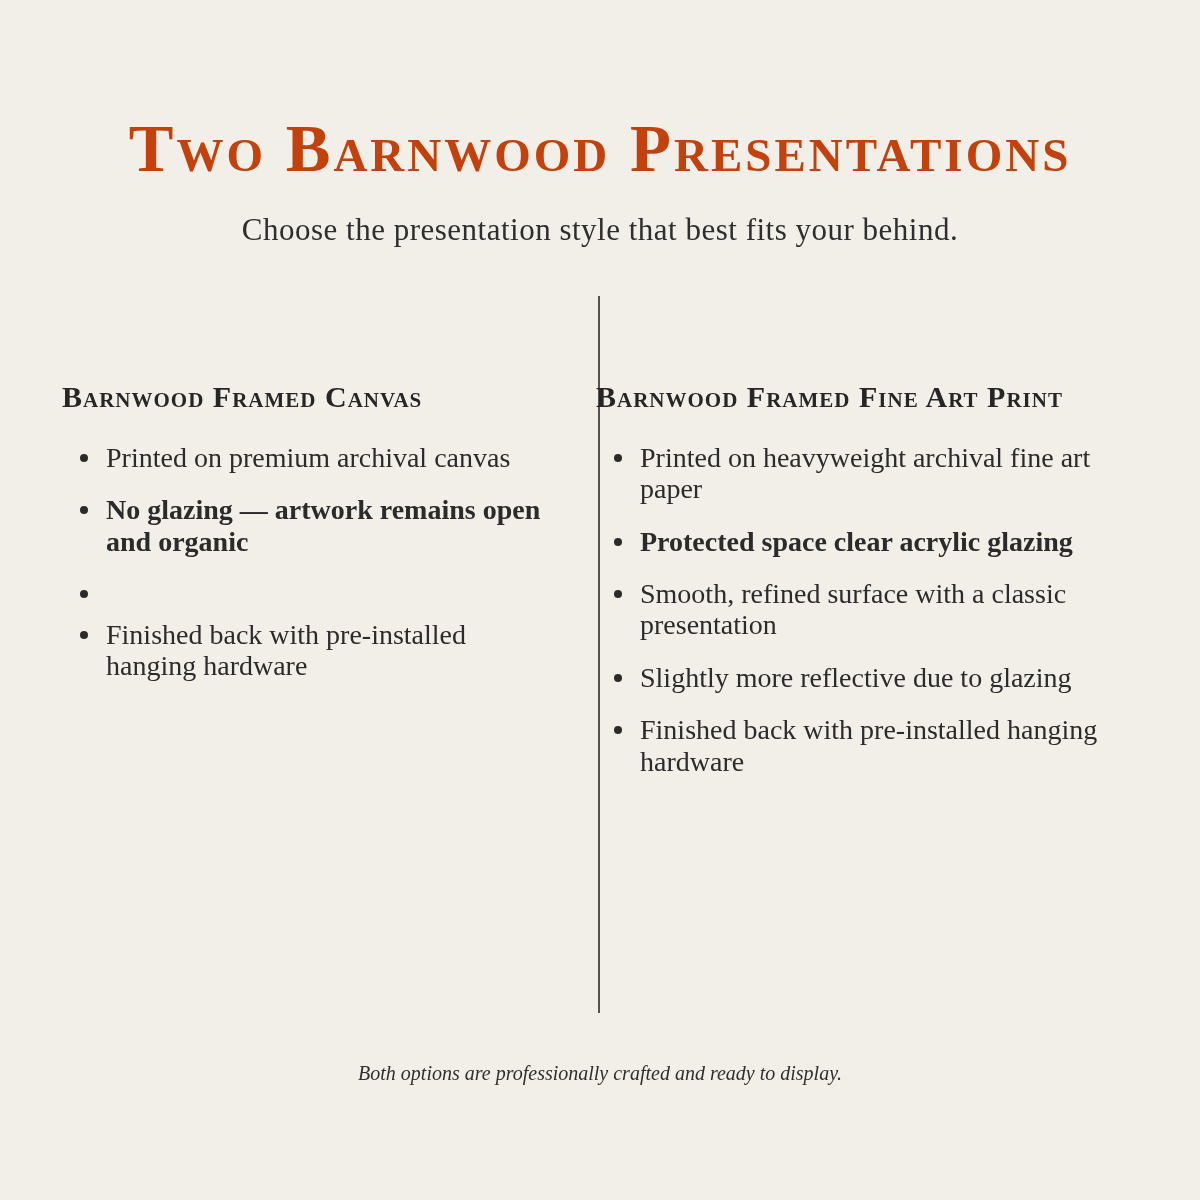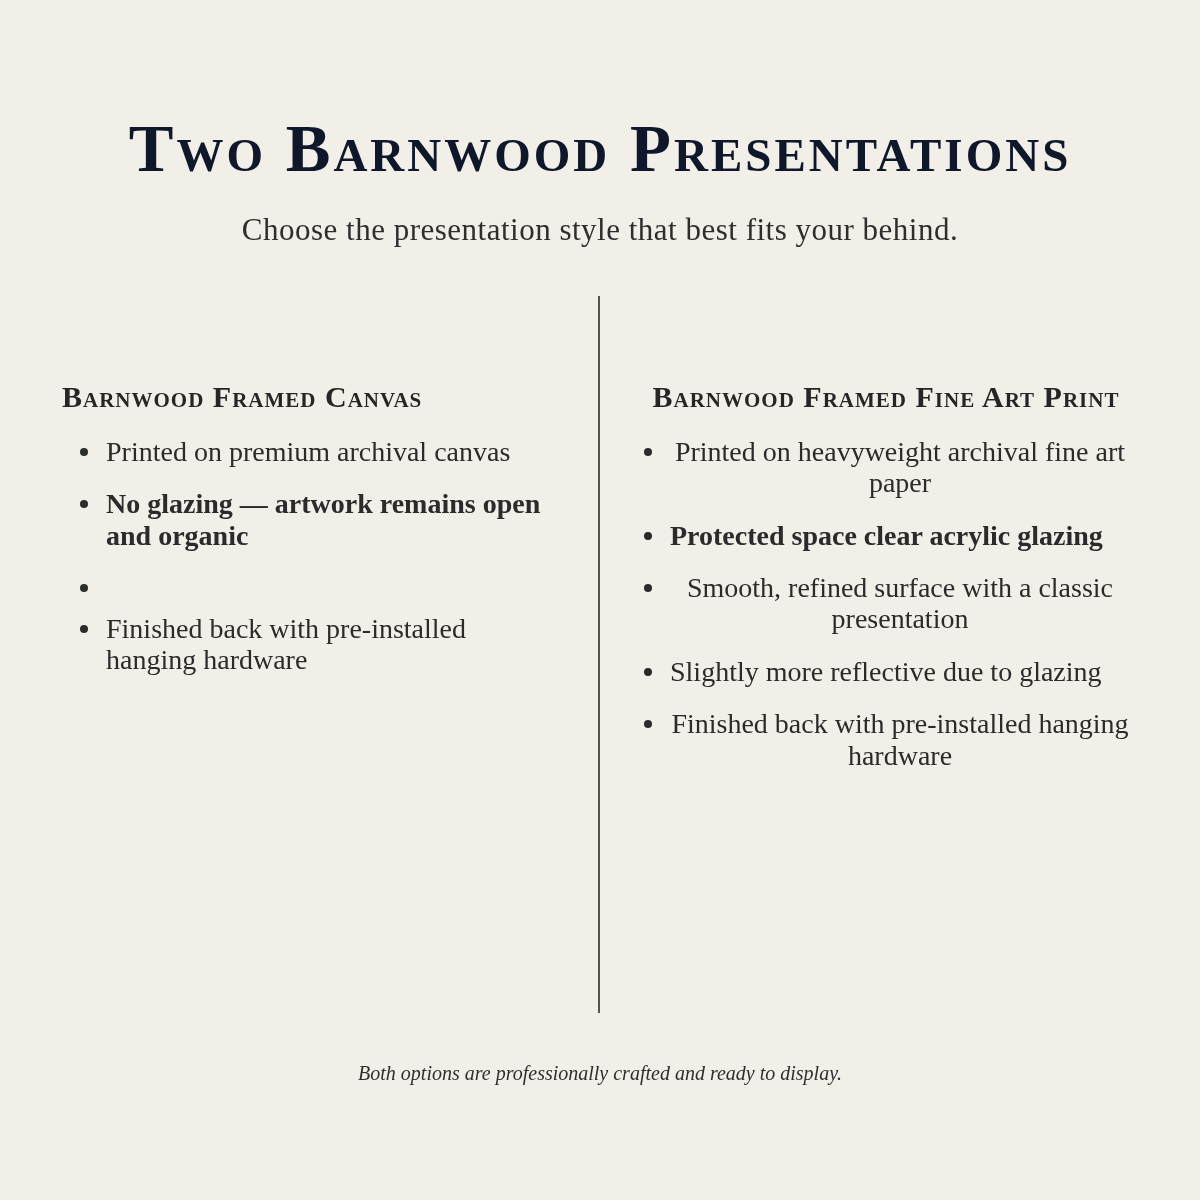--- a/index.html
+++ b/index.html
@@ -29,7 +29,7 @@
     font-weight: 700;
     font-variant: small-caps;
     letter-spacing: 3px;
-    color: #0f172a;
+    color: #c2410c;
     line-height: 1.1;
   }
   .subtitle {

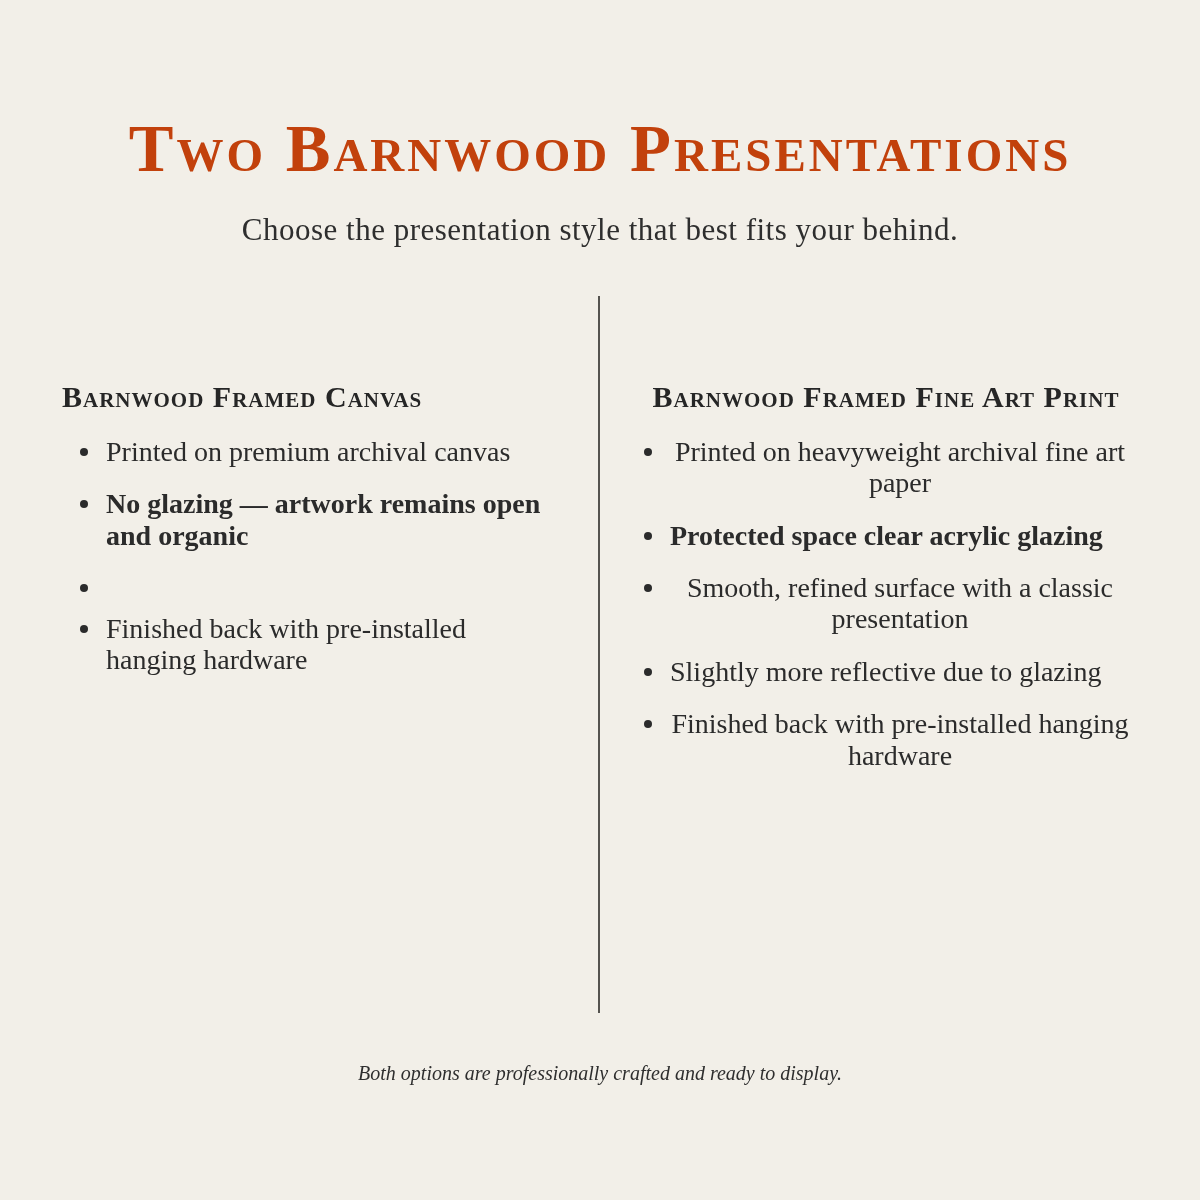--- a/index.html
+++ b/index.html
@@ -70,7 +70,7 @@
     font-variant: small-caps;
     letter-spacing: 1px;
     color: #262626;
-    margin: 0 0 22px 0;
+    margin: 0 0 28px 0;
   }
   ul.bullets {
     list-style: none;

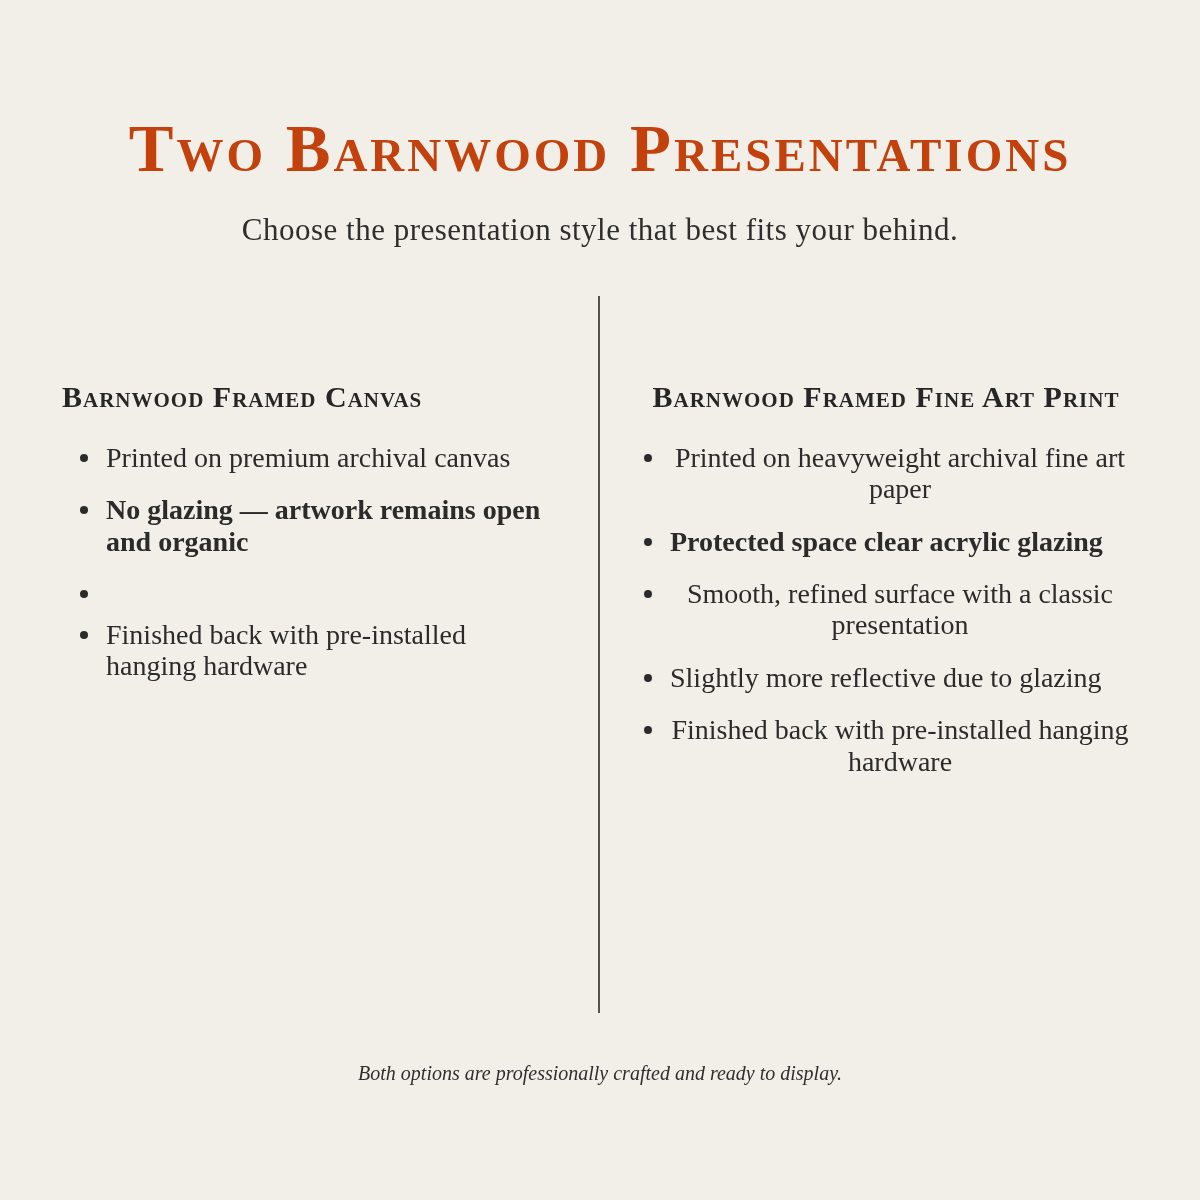--- a/index.html
+++ b/index.html
@@ -60,9 +60,8 @@
     width: 505px;
   }
   .column.right {
-    left: 626px;
+    left: 596px;
     width: 520px;
-    text-align: center;
   }
   .col-heading {
     font-size: 30px;

